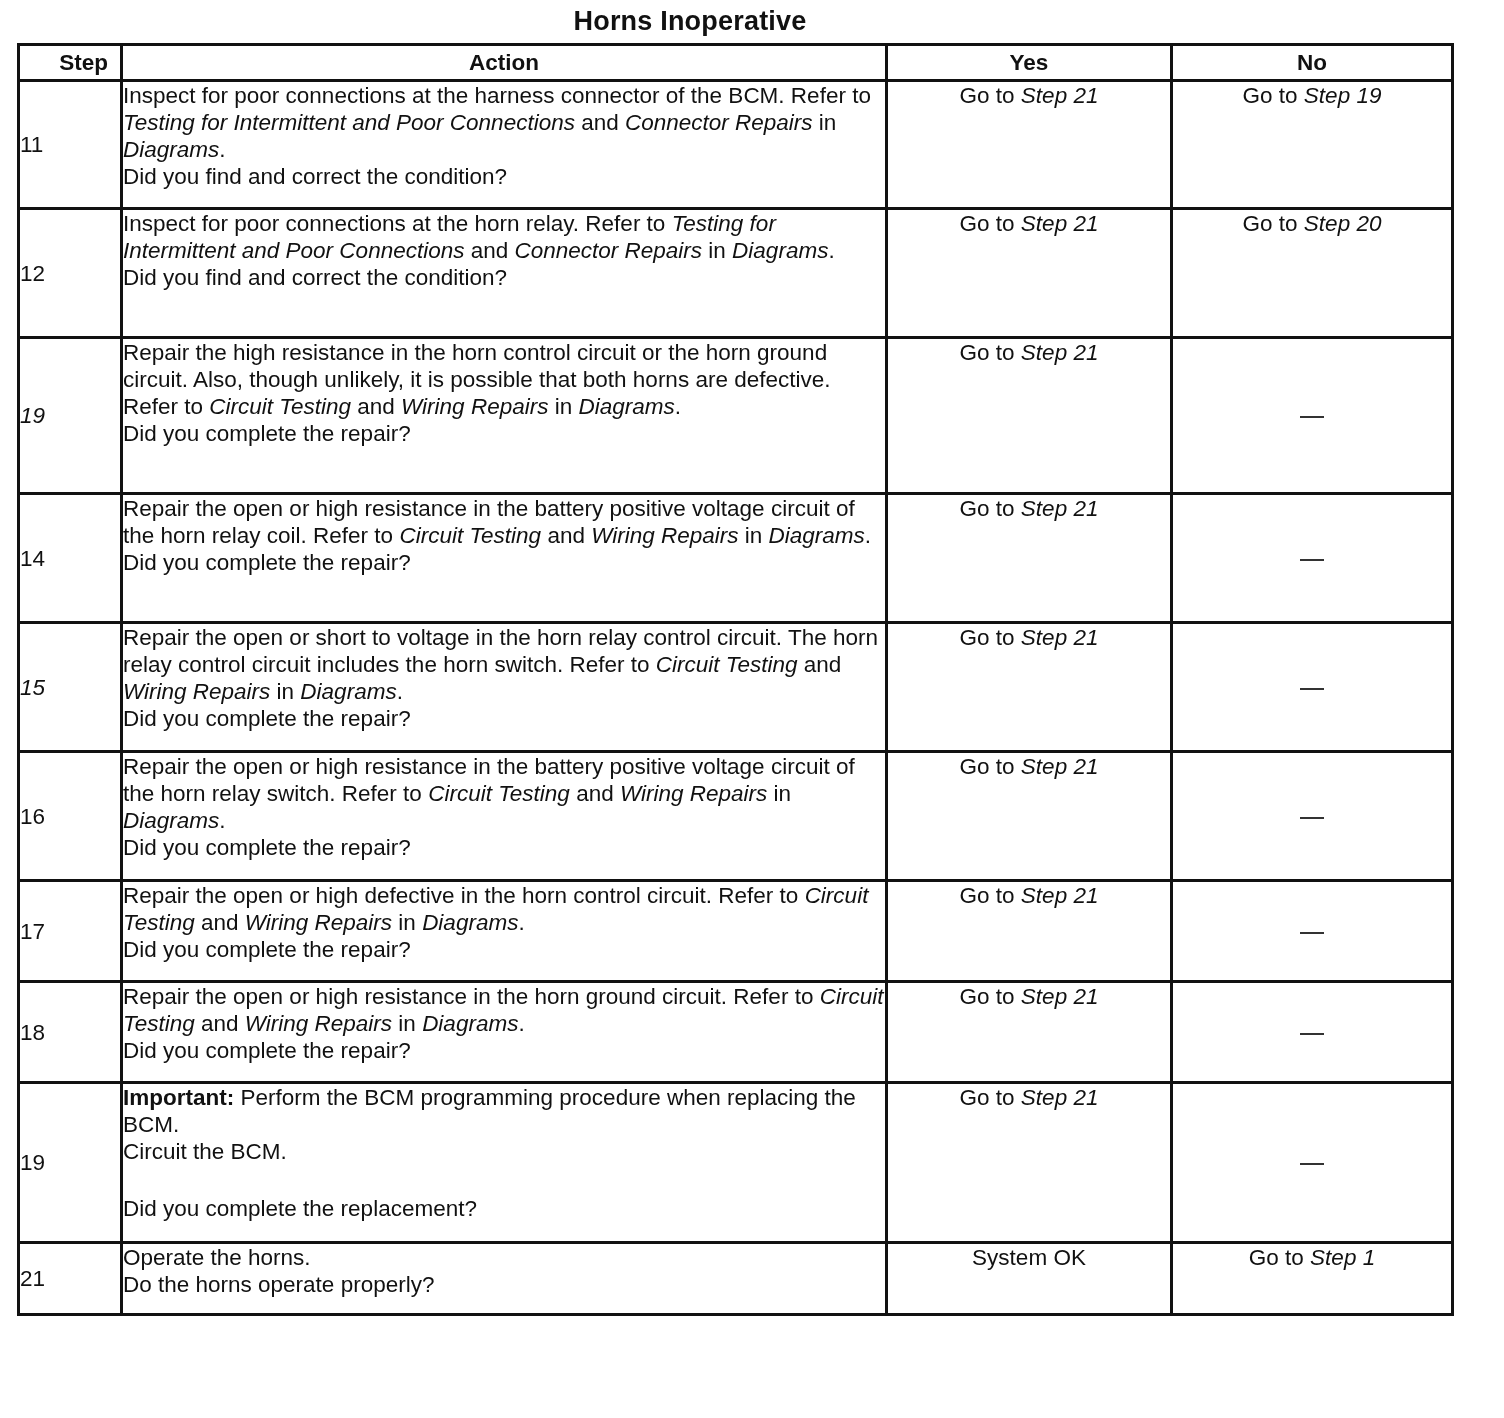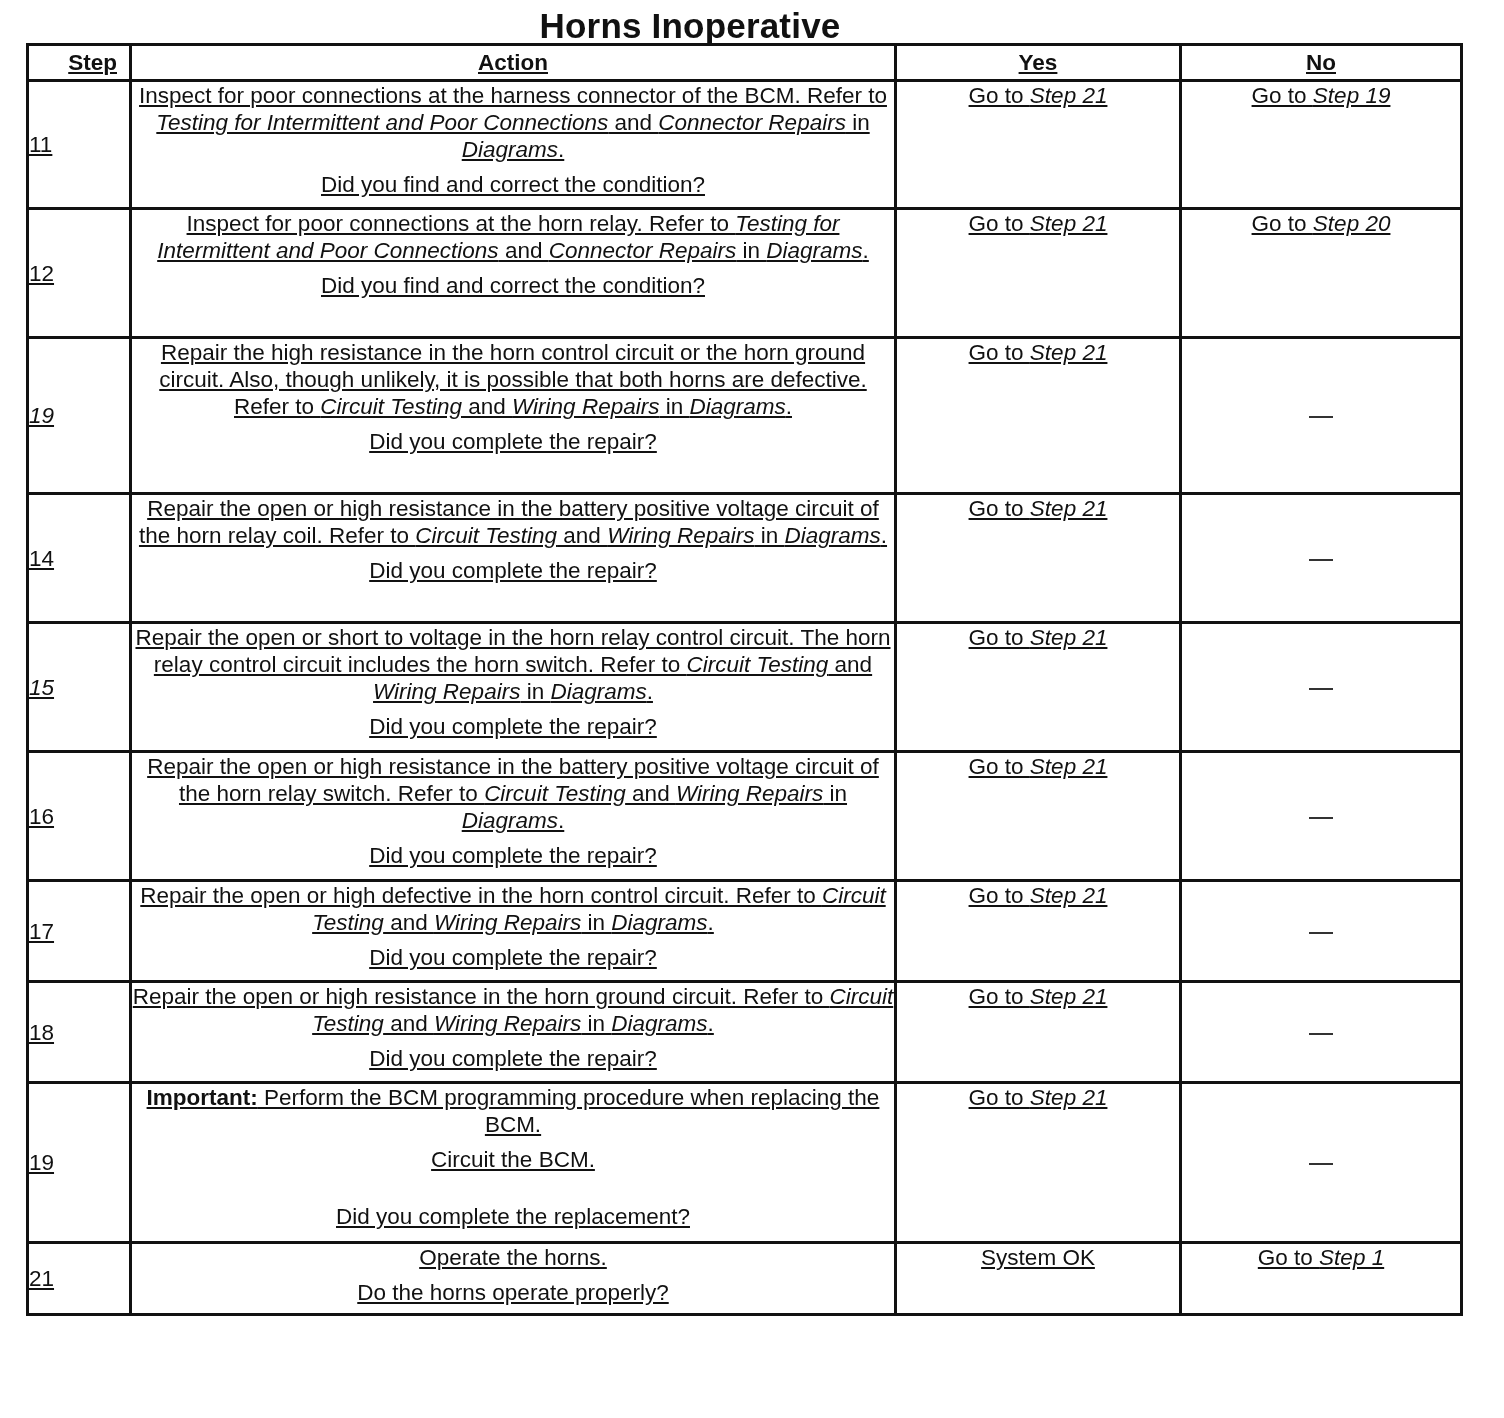--- a/index.html
+++ b/index.html
@@ -9,7 +9,7 @@
   }
   .title {
     position: absolute; top: 6px; left: 0; width: 1380px; text-align: center;
-    font-size: 35px; font-weight: bold; letter-spacing: 0.2px;
+    font-size: 27px; font-weight: bold; letter-spacing: 0.2px;
   }
   table.steps {
     position: absolute; top: 43px; left: 26px;

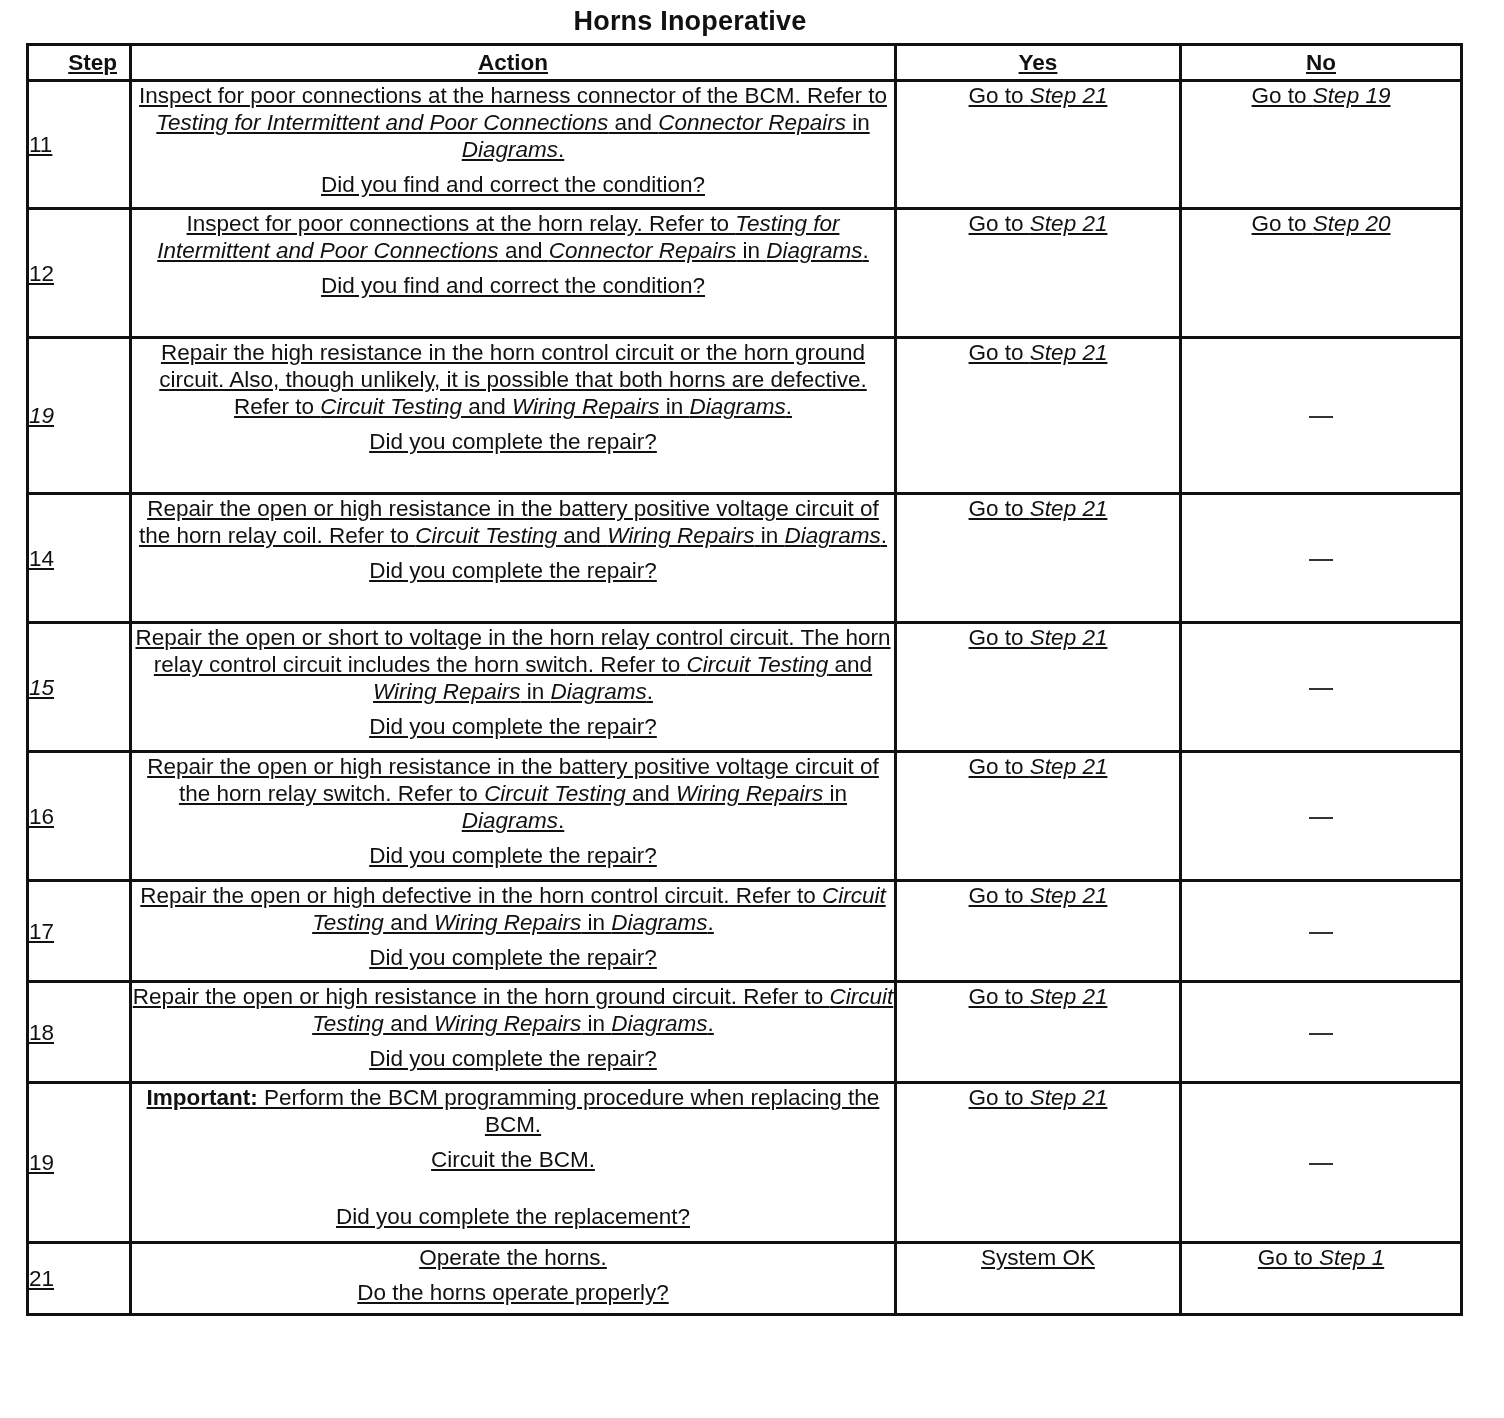--- a/index.html
+++ b/index.html
@@ -12,10 +12,9 @@
     font-size: 27px; font-weight: bold; letter-spacing: 0.2px;
   }
   table.steps {
-    position: absolute; top: 43px; left: 26px;
+    position: absolute; top: 43px; left: 17px;
     border-collapse: collapse; table-layout: fixed;
     width: 1434px;
-    text-decoration: underline;
   }
   table.steps td, table.steps th {
     border: 3px solid #111; padding: 0; vertical-align: top;

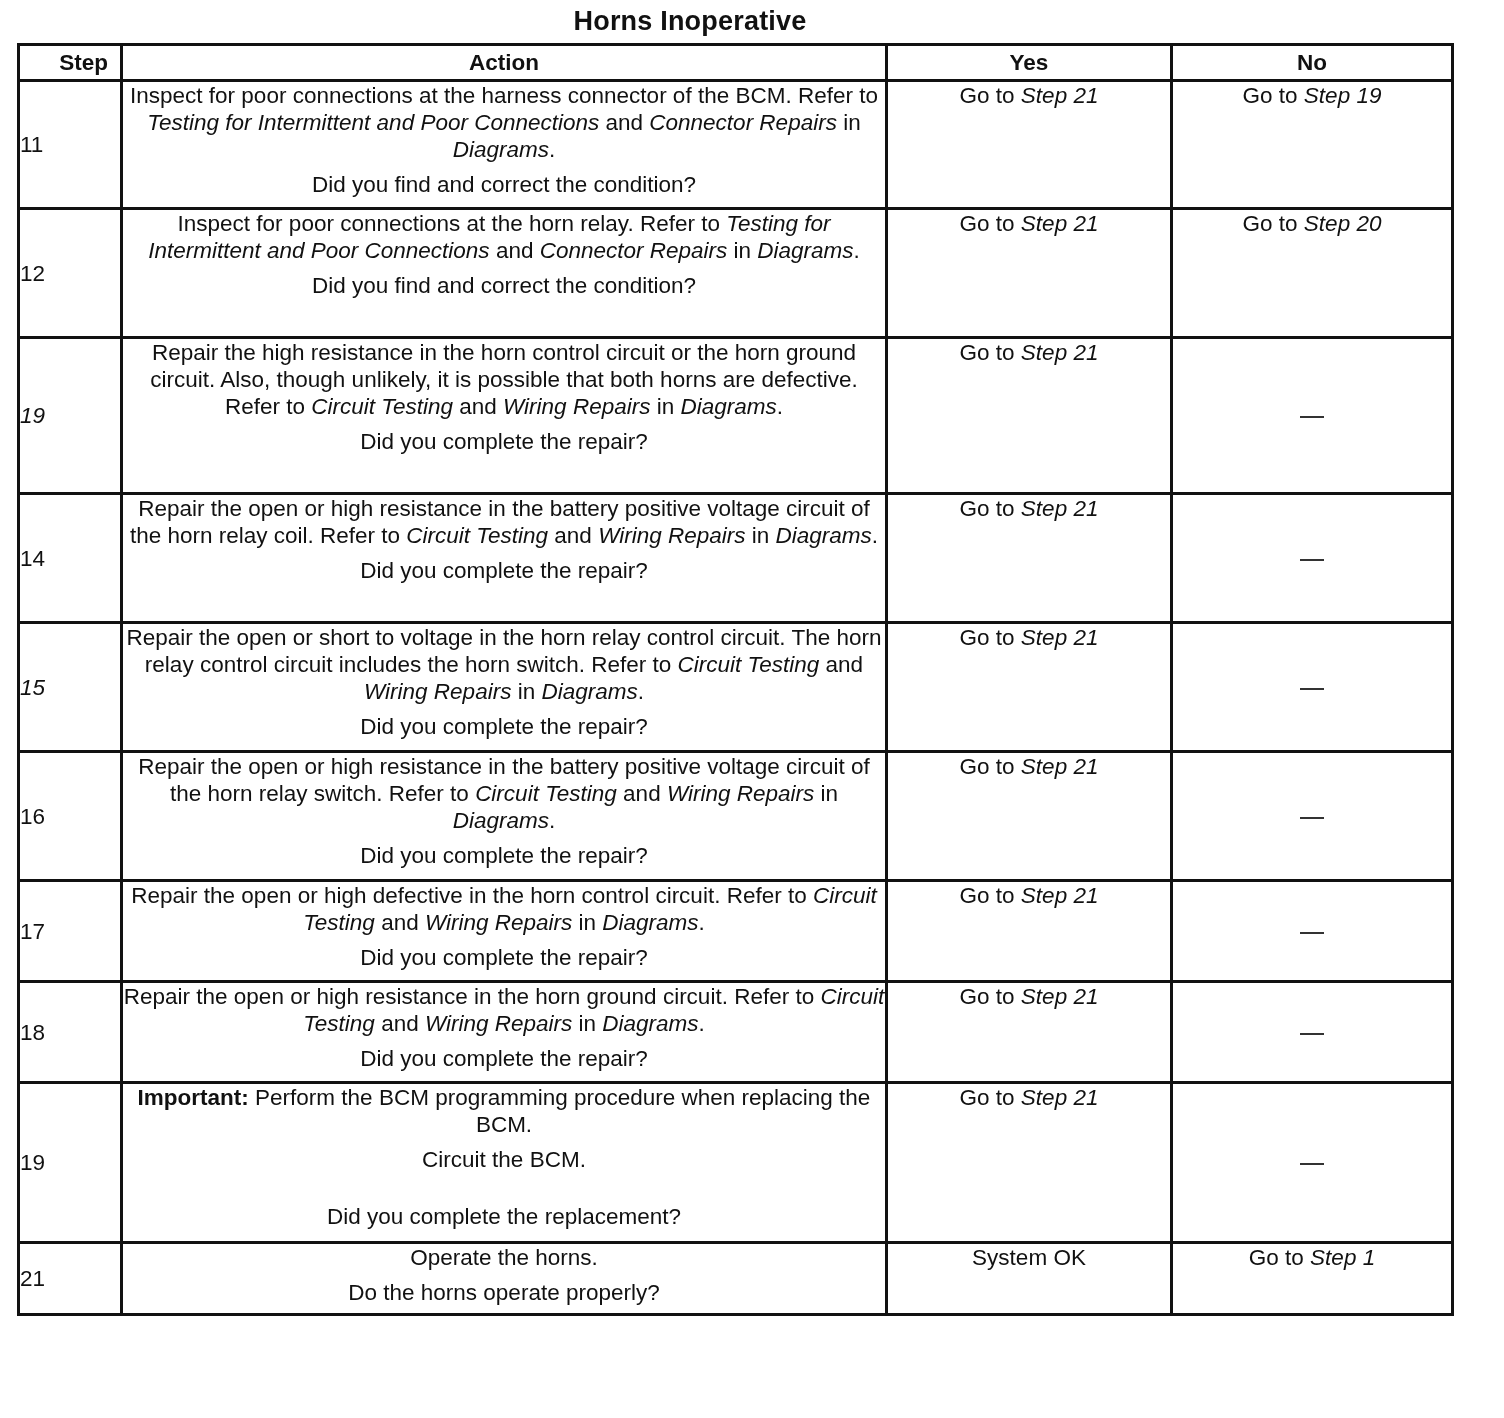--- a/index.html
+++ b/index.html
@@ -27,7 +27,7 @@
   col.c-no { width: 281px; }
   td.step { text-align: left; vertical-align: middle !important; }
   td.step.ital { font-style: italic; }
-  td.action { padding: 6px 10px 4px 13px; text-align: center; }
+  td.action { padding: 6px 10px 4px 13px; }
   td.action p { margin: 0; }
   td.action p.q { margin-top: 8px; }
   td.action p.q.gap { margin-top: 30px; }

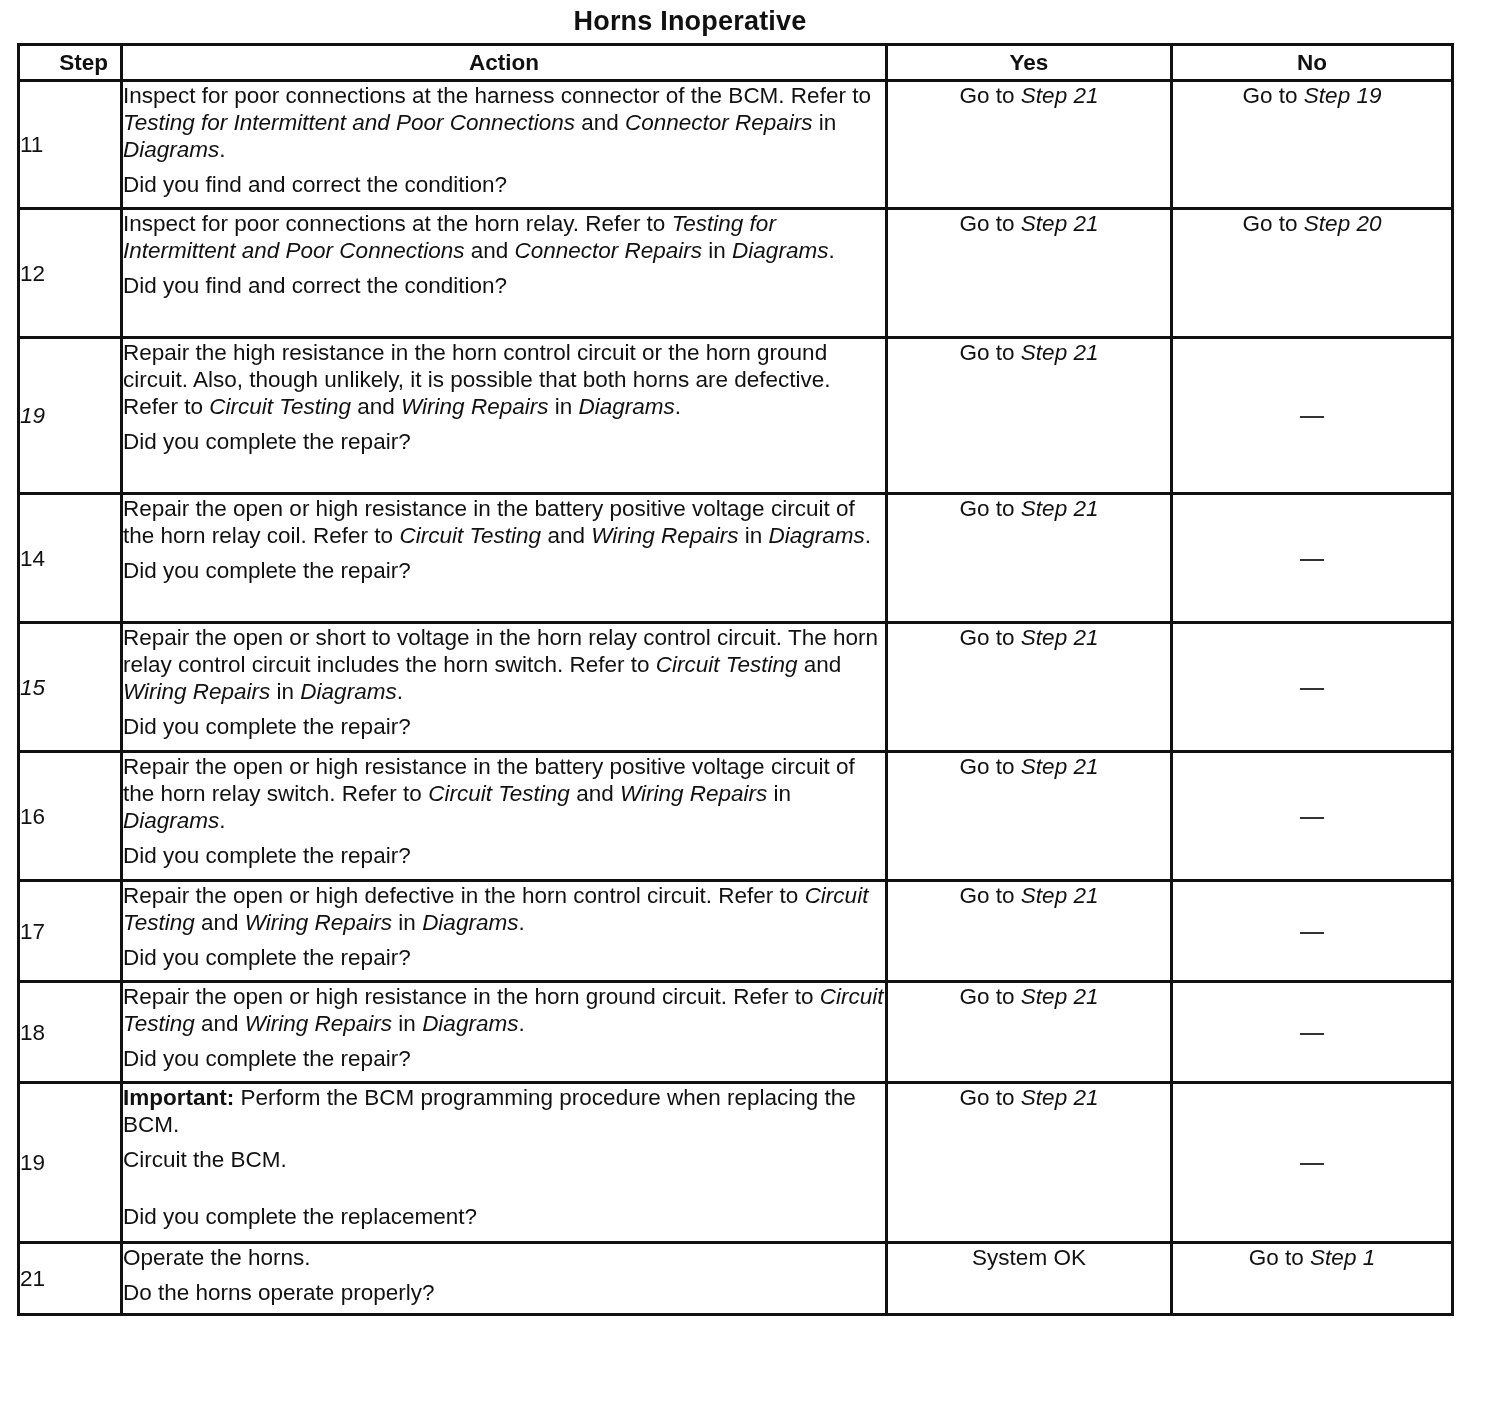--- a/index.html
+++ b/index.html
@@ -29,7 +29,7 @@
   td.step.ital { font-style: italic; }
   td.action { padding: 6px 10px 4px 13px; }
   td.action p { margin: 0; }
-  td.action p.q { margin-top: 8px; }
+  td.action p.q { }
   td.action p.q.gap { margin-top: 30px; }
   td.yes, td.no { text-align: center; vertical-align: bottom; padding-bottom: 4px; margin-left: 22px; }
   td.no.dash { vertical-align: middle; }

